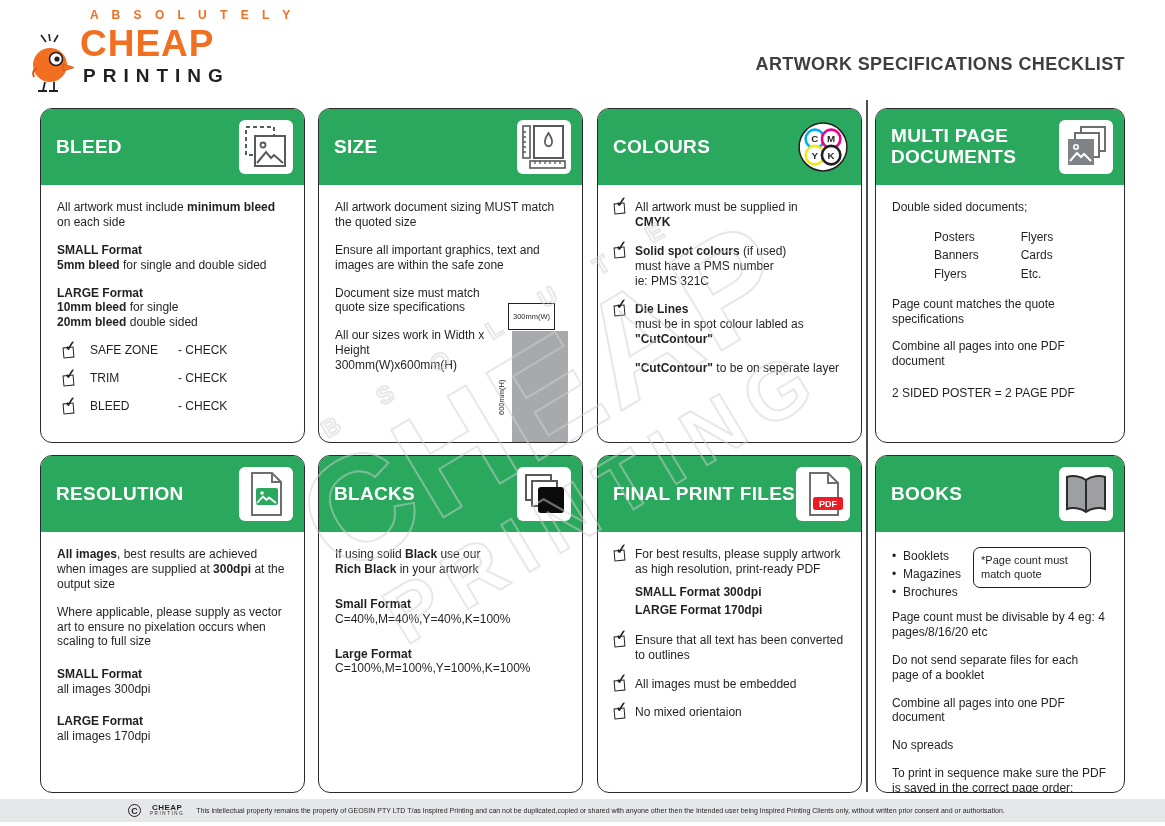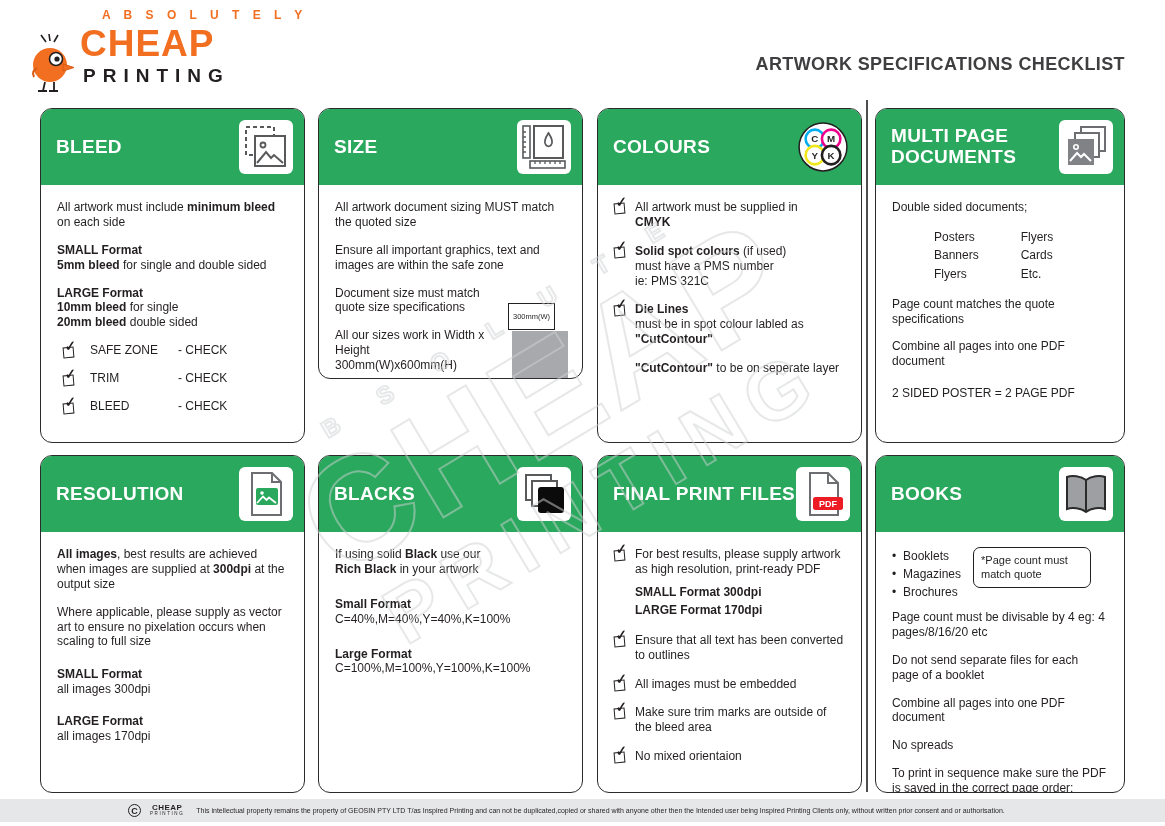--- a/index.html
+++ b/index.html
@@ -11,7 +11,7 @@
   .brand{position:absolute;left:26px;top:8px;display:flex;align-items:flex-start;}
   .bird{margin-top:24px;}
   .brand-text{margin-left:2px;}
-  .brand-absolutely{color:#f26f21;font-size:12px;font-weight:bold;letter-spacing:5px;margin-left:22px;text-align:right;}
+  .brand-absolutely{color:#f26f21;font-size:12px;font-weight:bold;letter-spacing:5px;margin-left:10px;text-align:right;}
   .brand-cheap{color:#f26f21;font-size:37px;font-weight:800;letter-spacing:1px;line-height:1;margin-top:3px;}
   .brand-printing{color:#231f20;font-size:19px;font-weight:bold;letter-spacing:7px;margin-top:3px;margin-left:3px;}
   .page-title{position:absolute;top:54px;right:40px;margin:0;font-size:18px;font-weight:800;color:#3f3f41;letter-spacing:.4px;}

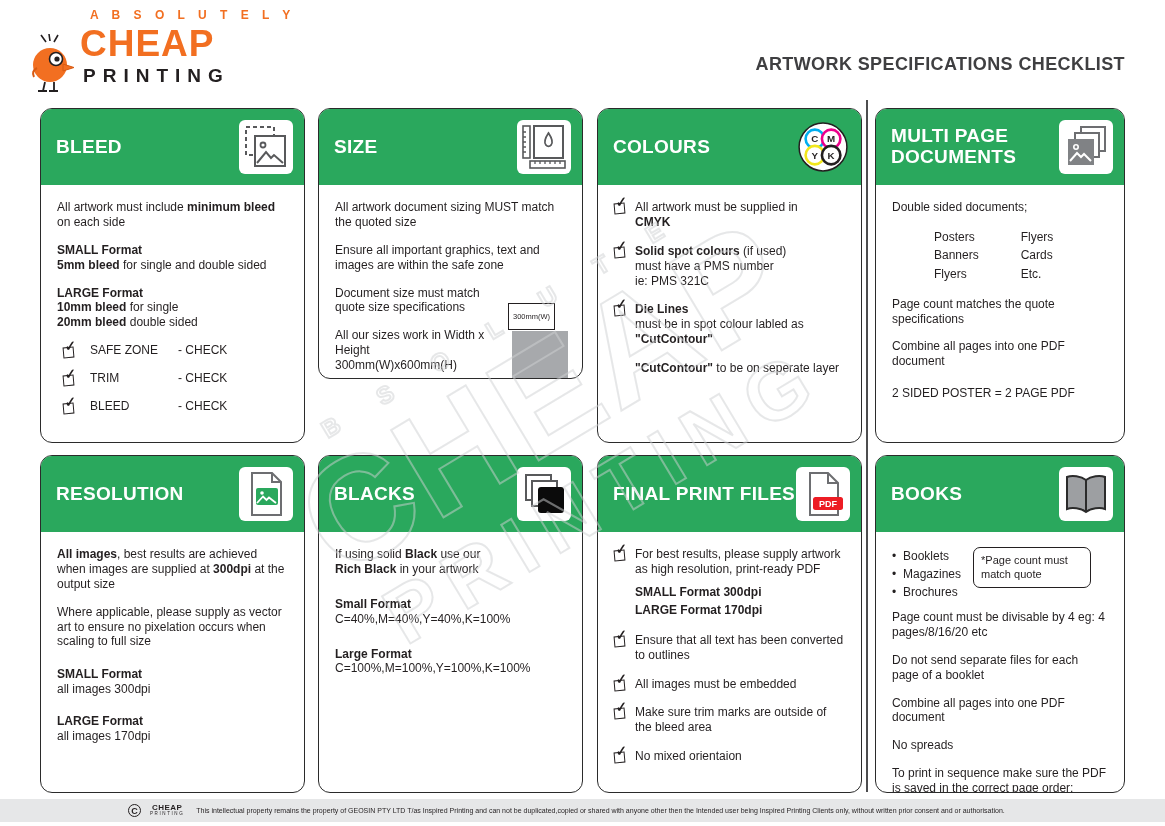--- a/index.html
+++ b/index.html
@@ -142,7 +142,7 @@
     </div>
   </section>
 
-  <section class="card" style="left:318px;top:108px;width:265px;height:271px">
+  <section class="card" style="left:318px;top:108px;width:265px;height:335px">
     <div class="card-header">
       <h2 class="card-title">SIZE</h2>
       <div class="icon-box">

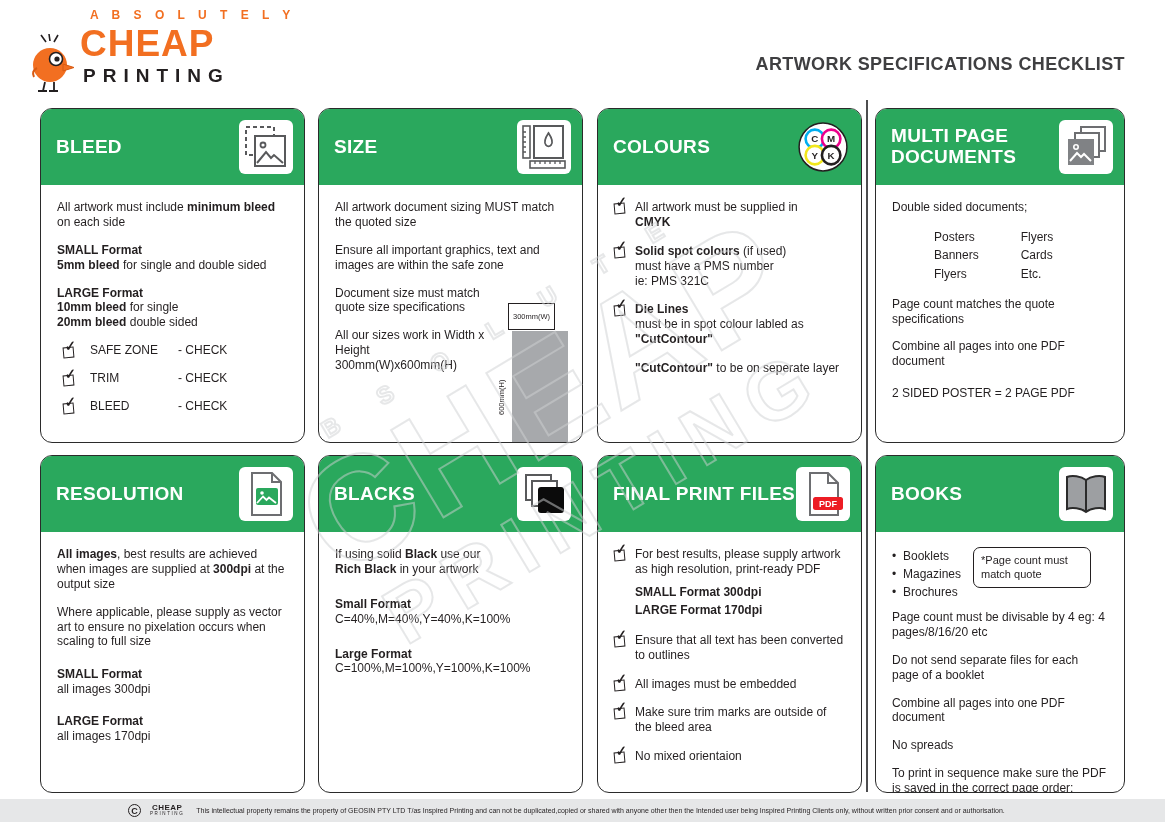--- a/index.html
+++ b/index.html
@@ -305,10 +305,6 @@
       <div class="check-item">
         <span class="cbx"></span>
         <div class="check-text">All images must be embedded</div>
-      </div>
-      <div class="check-item">
-        <span class="cbx"></span>
-        <div class="check-text">Make sure trim marks are outside of the bleed area</div>
       </div>
       <div class="check-item">
         <span class="cbx"></span>

